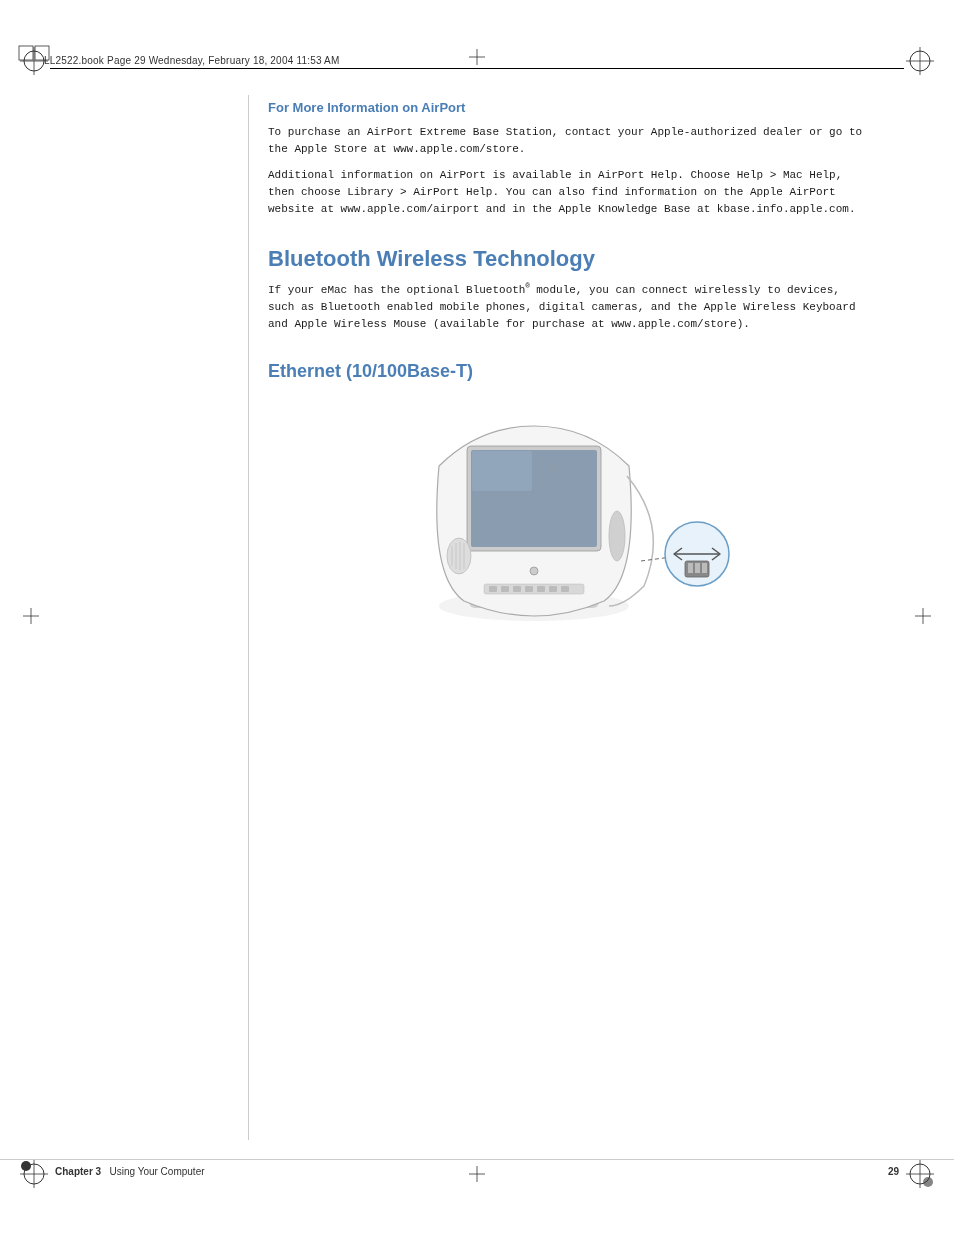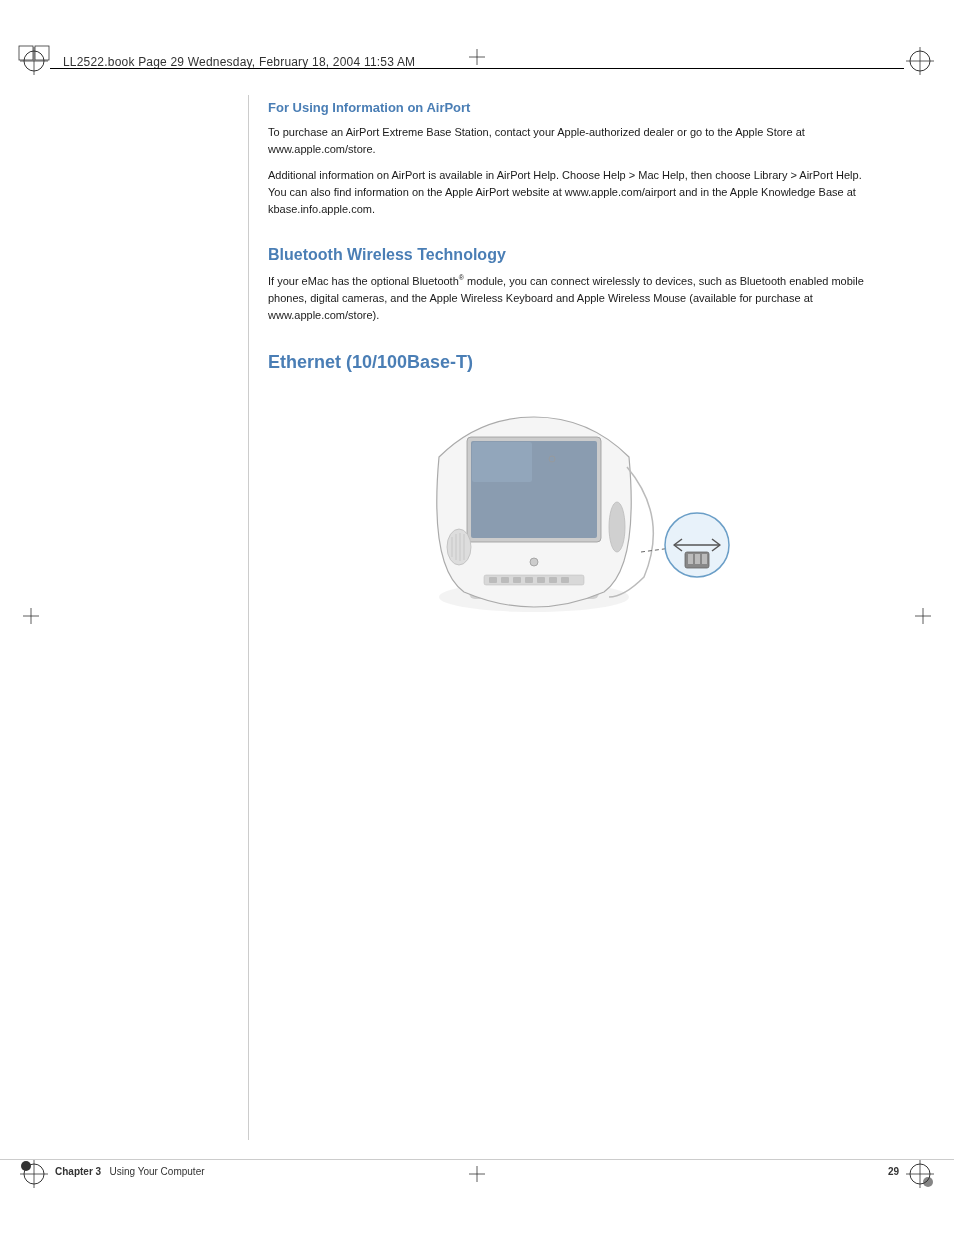--- a/index.html
+++ b/index.html
@@ -60,8 +60,8 @@
     .header-text {
       position: absolute;
       top: 55px;
-      left: 63px;
-      font-size: 12px;
+      left: 44px;
+      font-size: 10px;
       font-family: Arial, sans-serif;
       color: #333;
       letter-spacing: 0.2px;

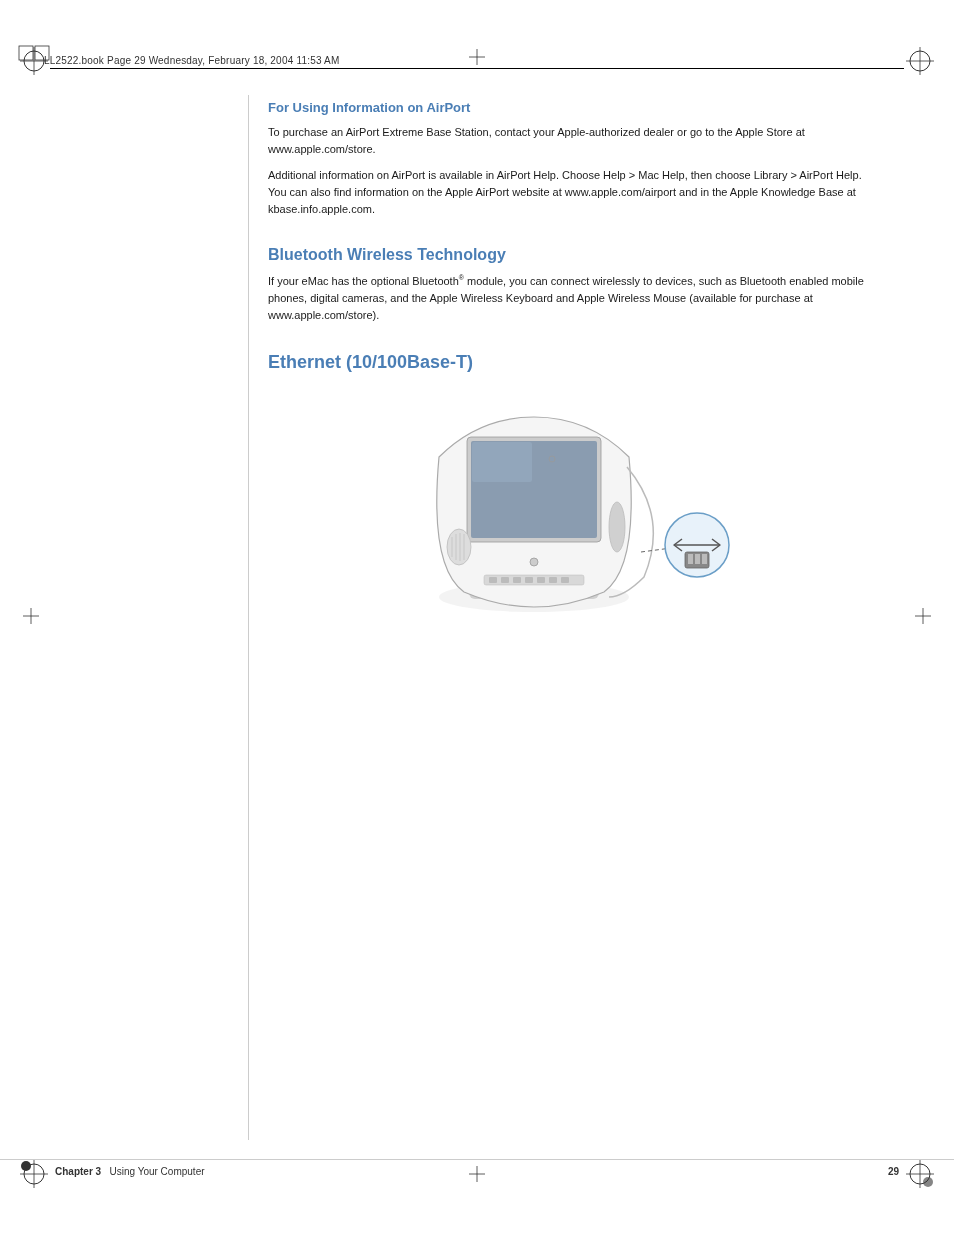--- a/index.html
+++ b/index.html
@@ -256,7 +256,7 @@
   <div class="content">
 
     <div class="section-airport">
-      <div class="section-title-airport">For Using Information on AirPort</div>
+      <div class="section-title-airport">For More Information on AirPort</div>
       <p class="body-text">To purchase an AirPort Extreme Base Station, contact your Apple-authorized dealer or go to the Apple Store at www.apple.com/store.</p>
       <p class="body-text">Additional information on AirPort is available in AirPort Help. Choose Help &gt; Mac Help, then choose Library &gt; AirPort Help. You can also find information on the Apple AirPort website at www.apple.com/airport and in the Apple Knowledge Base at kbase.info.apple.com.</p>
     </div>

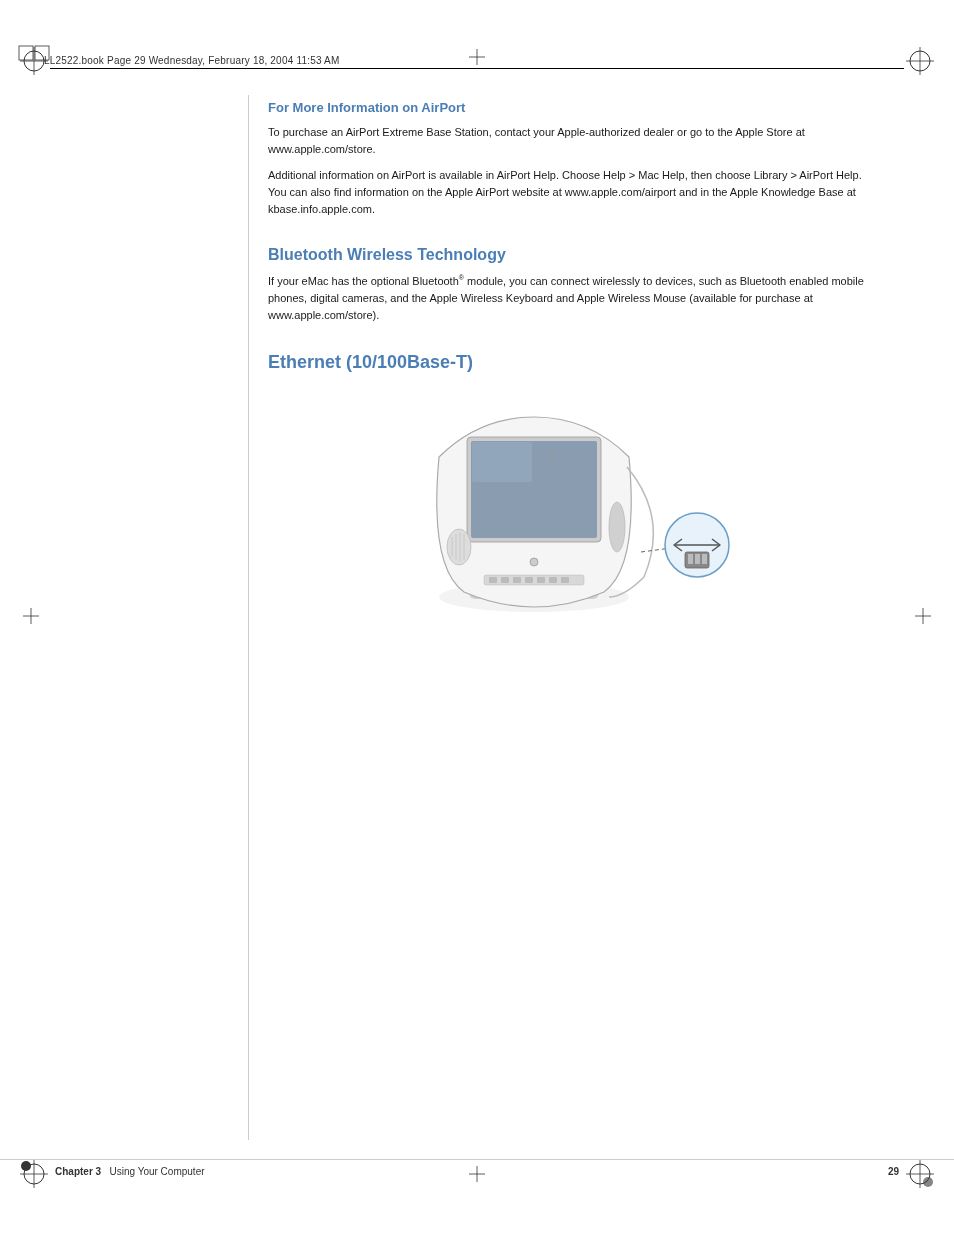--- a/index.html
+++ b/index.html
@@ -90,7 +90,7 @@
     }
 
     .body-text {
-      font-family: Liberation Sans, sans-serif;
+      font-family: Liberation Mono, monospace;
       font-size: 11px;
       color: #1a1a1a;
       line-height: 1.55;

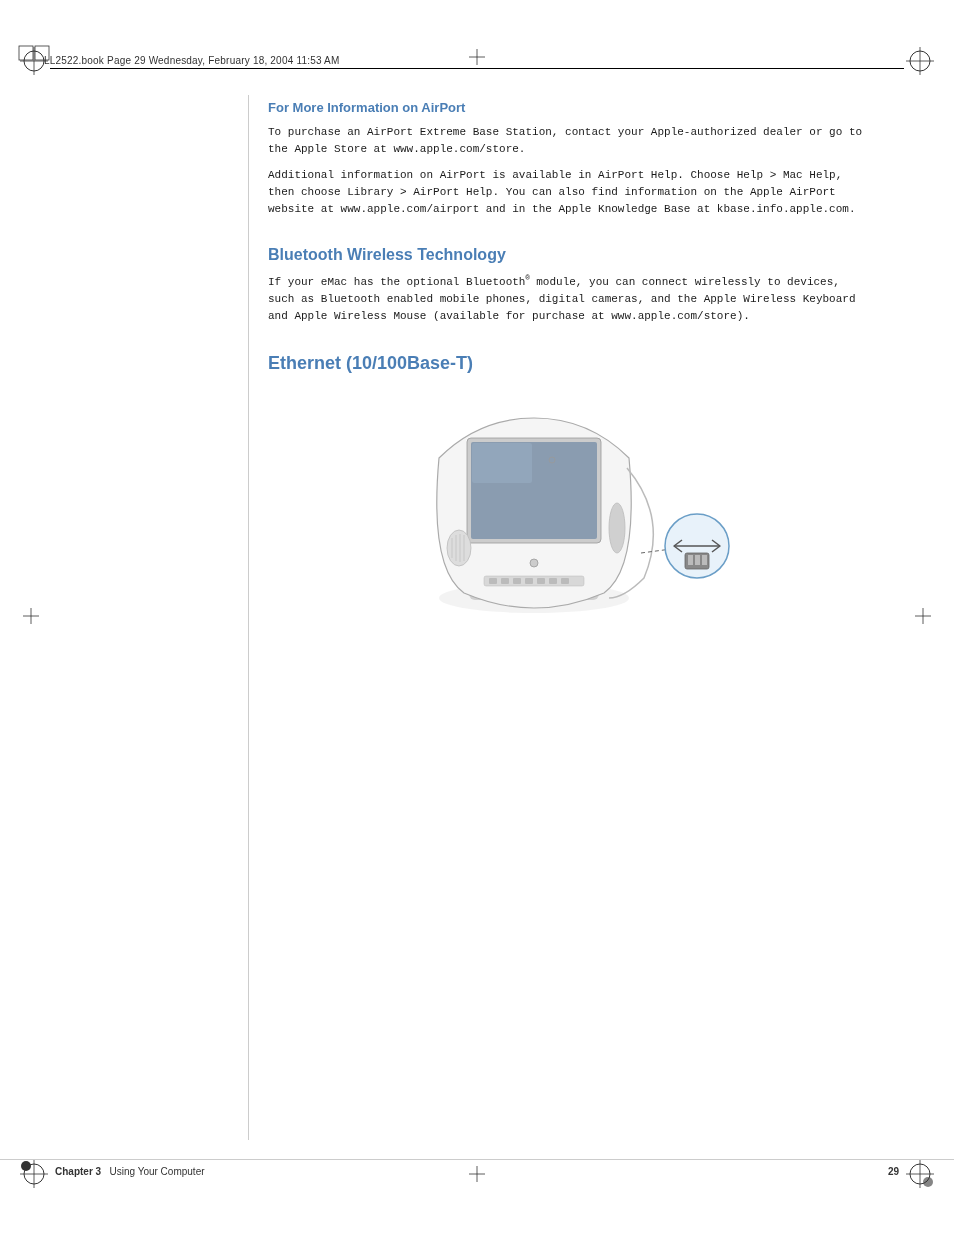--- a/index.html
+++ b/index.html
@@ -106,7 +106,7 @@
 
     .section-title-bluetooth {
       font-family: Arial, Helvetica, sans-serif;
-      font-size: 16px;
+      font-size: 22px;
       font-weight: bold;
       color: #4a7eb5;
       margin-bottom: 9px;

